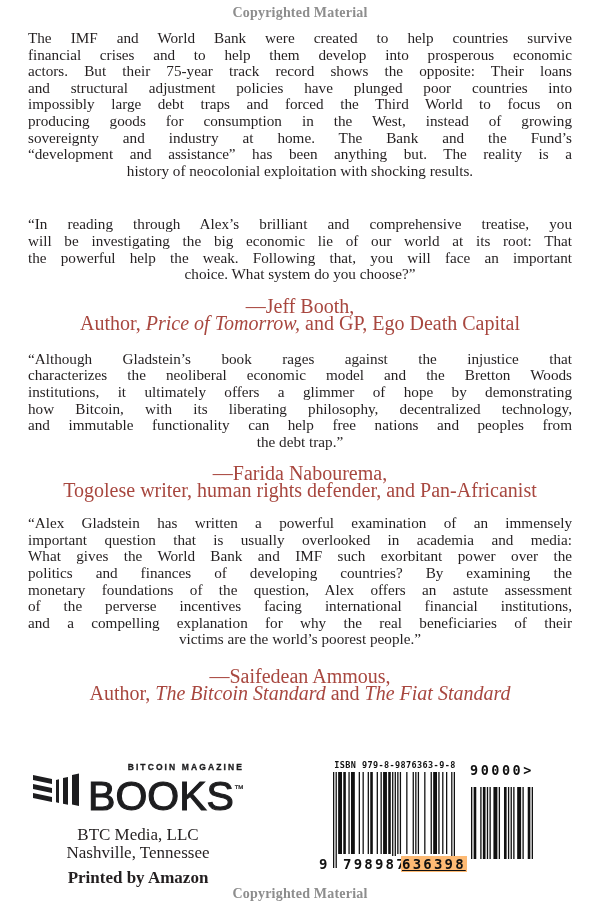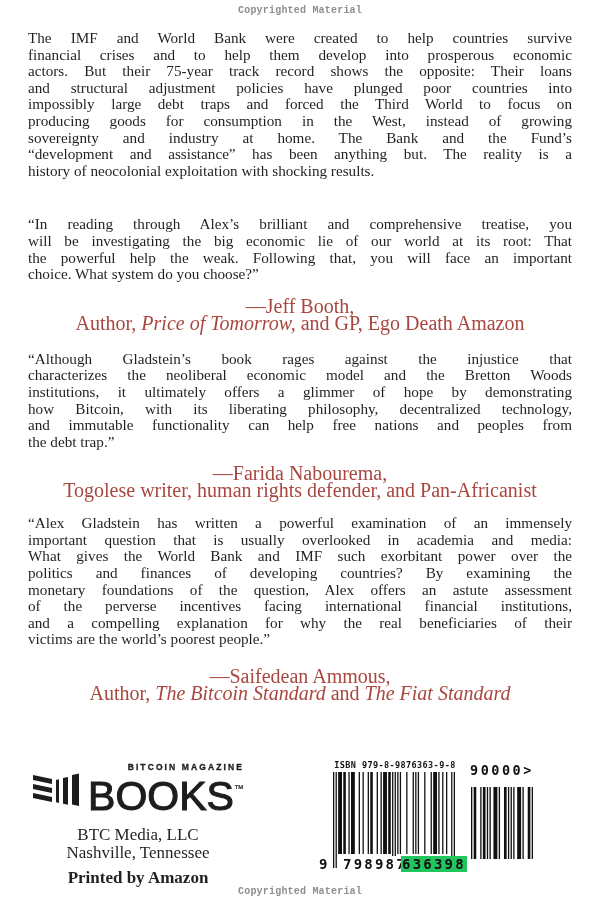--- a/index.html
+++ b/index.html
@@ -13,8 +13,8 @@
 
   .copyright{
     position:absolute;left:0;right:0;text-align:center;
-    font-family:Liberation Mono, monospace;
-    font-size:10px;font-weight:700;color:var(--gray,#8d8d8d);
+    font-family:Liberation Serif, serif;
+    font-size:14px;font-weight:700;color:var(--gray,#8d8d8d);
     letter-spacing:0.2px;
   }
   .copyright.top{top:5px;}

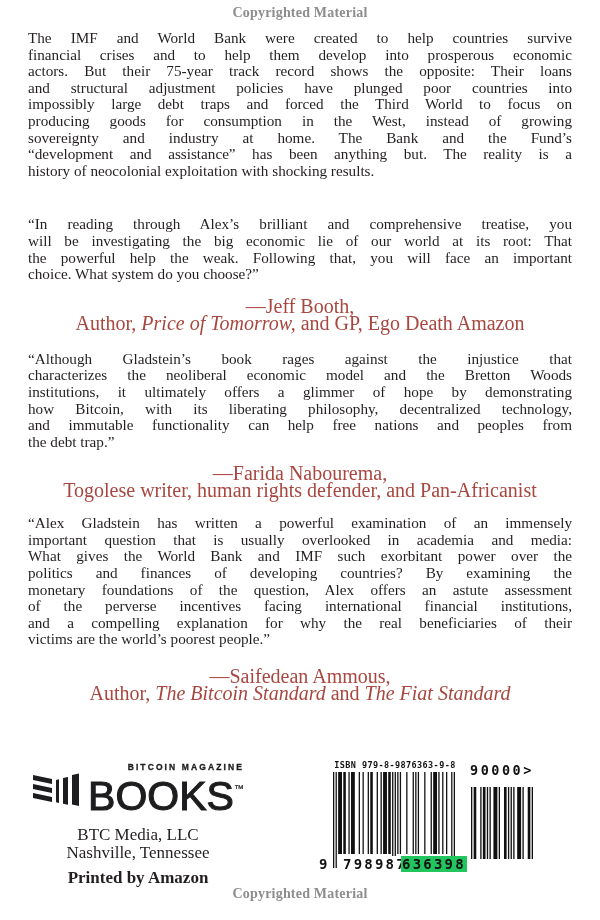--- a/index.html
+++ b/index.html
@@ -24,7 +24,7 @@
 
   .para{font-size:15.2px;line-height:16.6px;color:var(--ink,#231f20);}
   .jline{text-align:justify;text-align-last:justify;-moz-text-align-last:justify;white-space:normal;}
-  .lastline{}
+  .lastline{text-align:center;}
 
   .attr{
     text-align:center;color:var(--red,#a8473f);

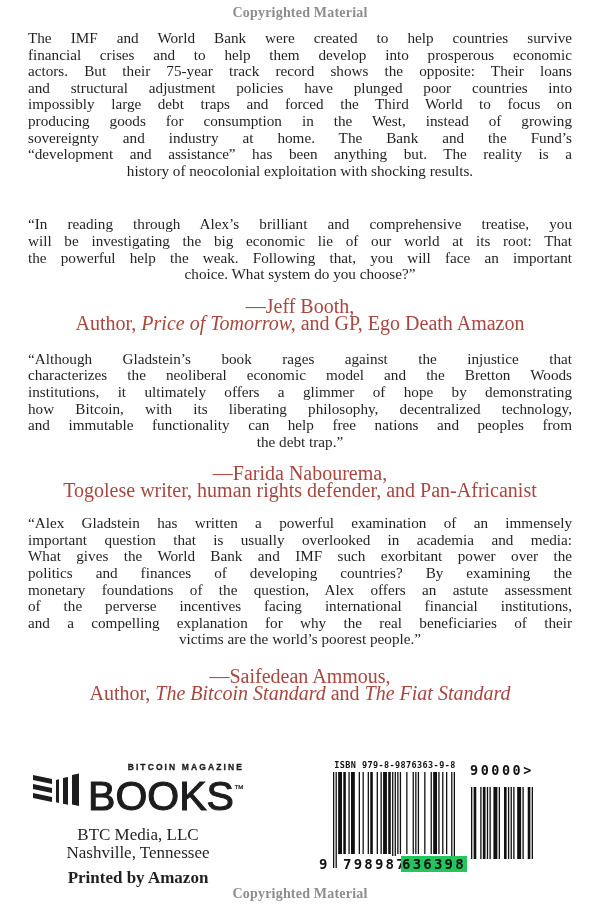--- a/index.html
+++ b/index.html
@@ -119,7 +119,7 @@
         </div>
       <div class="attr m-a1">
         <div>—Jeff Booth,</div>
-        <div><span>Author, </span><span class="it">Price of Tomorrow,</span><span> and GP, Ego Death Amazon</span></div>
+        <div><span>Author, </span><span class="it">Price of Tomorrow,</span><span> and GP, Ego Death Capital</span></div>
       </div>
     </section>
 

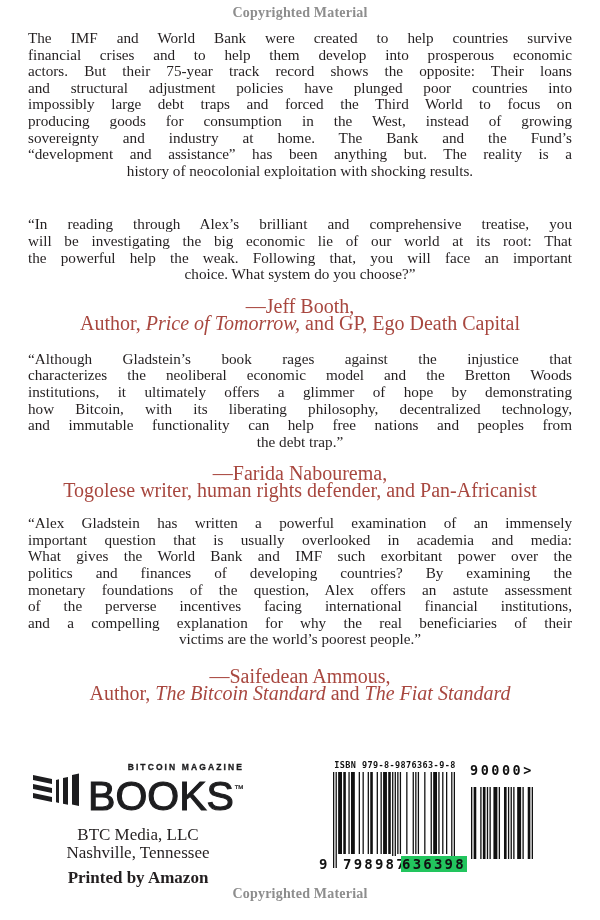--- a/index.html
+++ b/index.html
@@ -80,7 +80,7 @@
   }
   .digits .d-first{position:absolute;left:-14px;top:0;}
   .digits .d-left{position:absolute;left:9px;top:0;letter-spacing:2.2px;background:#fff;padding:0 1px;}
-  .digits .d-right{position:absolute;left:68px;top:0;letter-spacing:2.2px;background:#22c55e;padding:0 1px;}
+  .digits .d-right{position:absolute;left:68px;top:0;letter-spacing:2.2px;background:#fdba74;padding:0 1px;text-decoration:underline;}
   .supp-code{position:absolute;left:137px;top:2px;width:70px;text-align:center;}
   .supp-label{
     font-family:"DejaVu Sans Mono", monospace;

